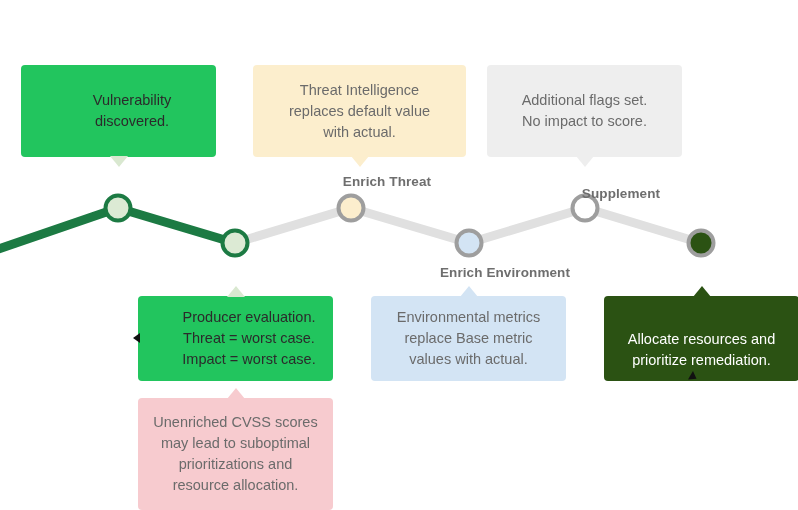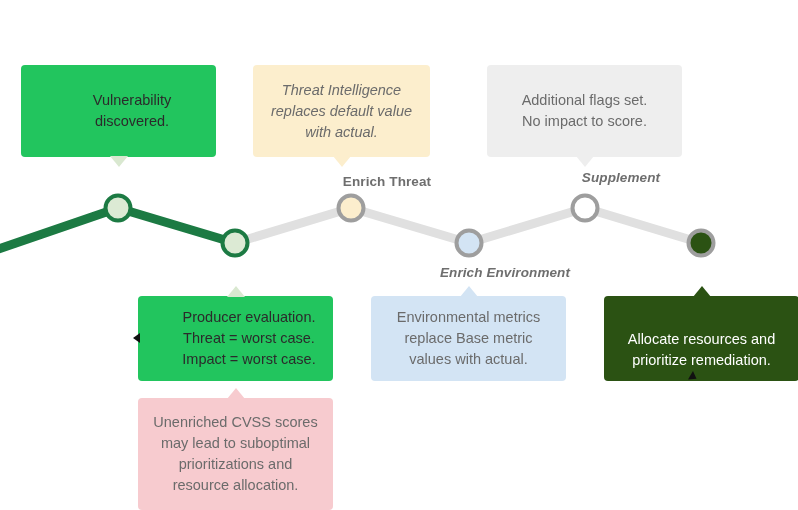--- a/index.html
+++ b/index.html
@@ -100,7 +100,7 @@
     <span class="txt">Vulnerability discovered.</span>
   </div>
 
-  <div class="callout c-cream tail-down" style="left:253px;top:65px;width:177px;height:92px;font-style:italic;">
+  <div class="callout c-cream tail-down" style="left:253px;top:65px;width:213px;height:92px;">
     <span class="txt">Threat Intelligence
 replaces default value
 with actual.</span>

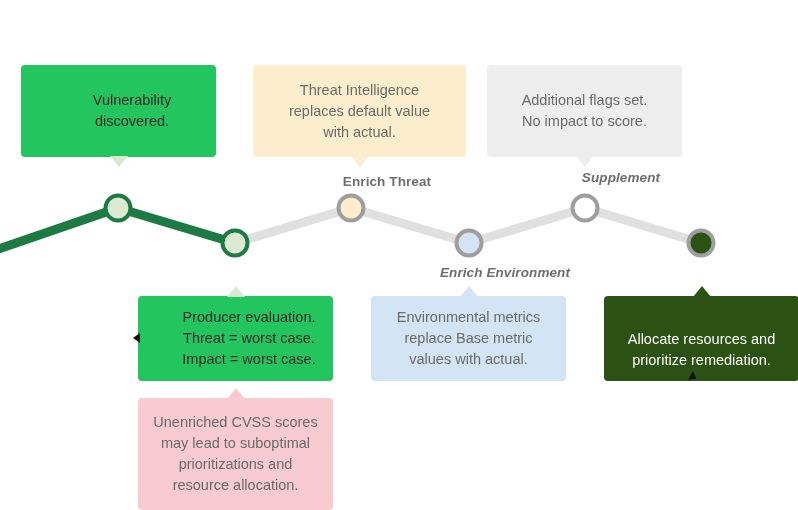--- a/index.html
+++ b/index.html
@@ -93,7 +93,7 @@
   </svg>
 
   <div class="stage-label" style="left:351px;top:174px;">Enrich Threat</div>
-  <div class="stage-label" style="left:585px;top:170px;font-style:italic;">Supplement</div>
+  <div class="stage-label" style="left:585px;top:186px;">Supplement</div>
   <div class="stage-label" style="left:469px;top:265px;font-style:italic;">Enrich Environment</div>
 
   <div class="callout c-green tail-down" style="left:21px;top:65px;width:195px;height:92px;">

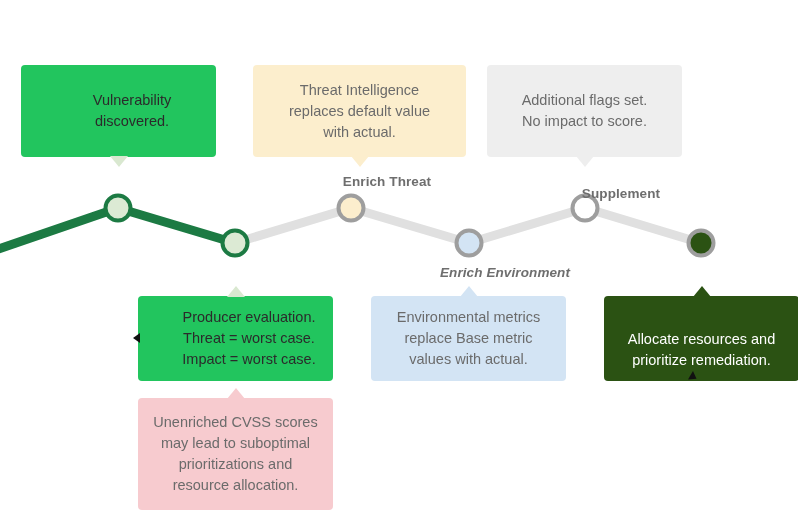--- a/index.html
+++ b/index.html
@@ -94,7 +94,7 @@
 
   <div class="stage-label" style="left:351px;top:174px;">Enrich Threat</div>
   <div class="stage-label" style="left:585px;top:186px;">Supplement</div>
-  <div class="stage-label" style="left:469px;top:265px;font-style:italic;">Enrich Environment</div>
+  <div class="stage-label" style="left:469px;top:265px;">Enrich Environment</div>
 
   <div class="callout c-green tail-down" style="left:21px;top:65px;width:195px;height:92px;">
     <span class="txt">Vulnerability discovered.</span>

